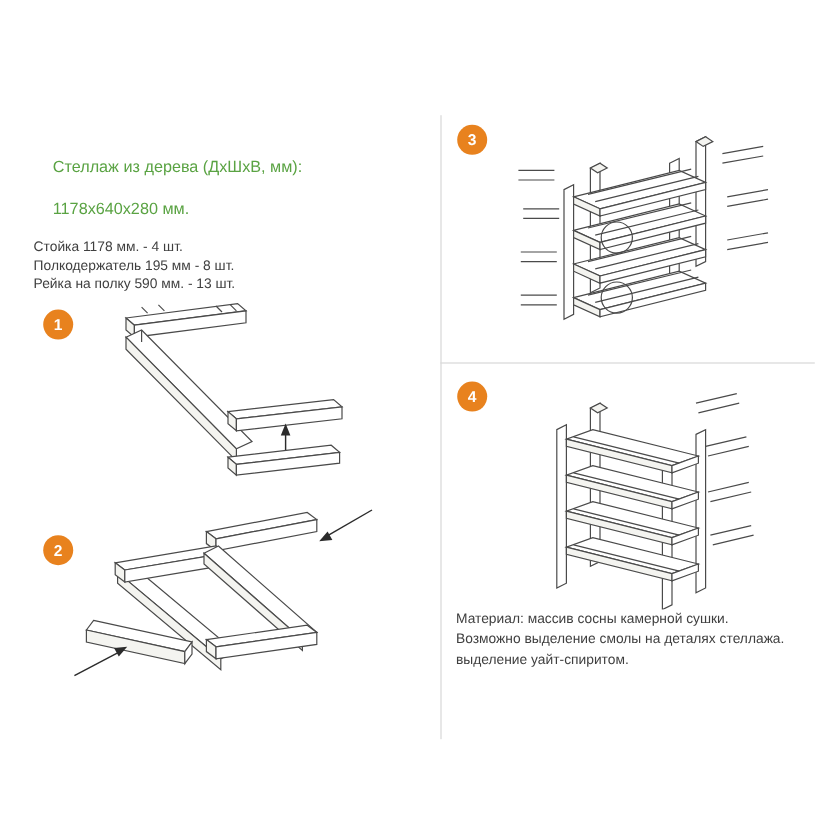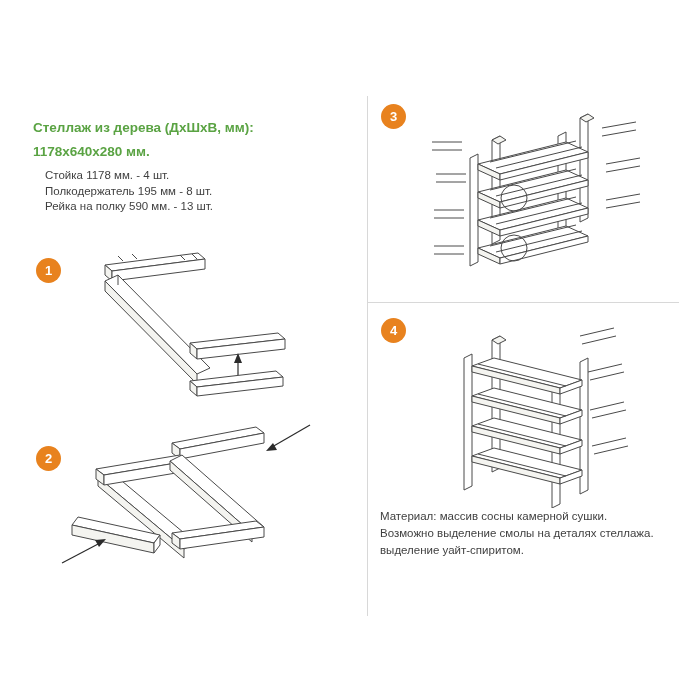--- a/index.html
+++ b/index.html
@@ -51,8 +51,8 @@
     color: #5aa343;
     font-size: 13.5px;
     line-height: 18.5px;
-    font-weight: bold;
-    margin: 5px;
+    font-weight: normal;
+    margin: 16px;
   }
   .parts-list {
     margin: 7px 0 0 17px;

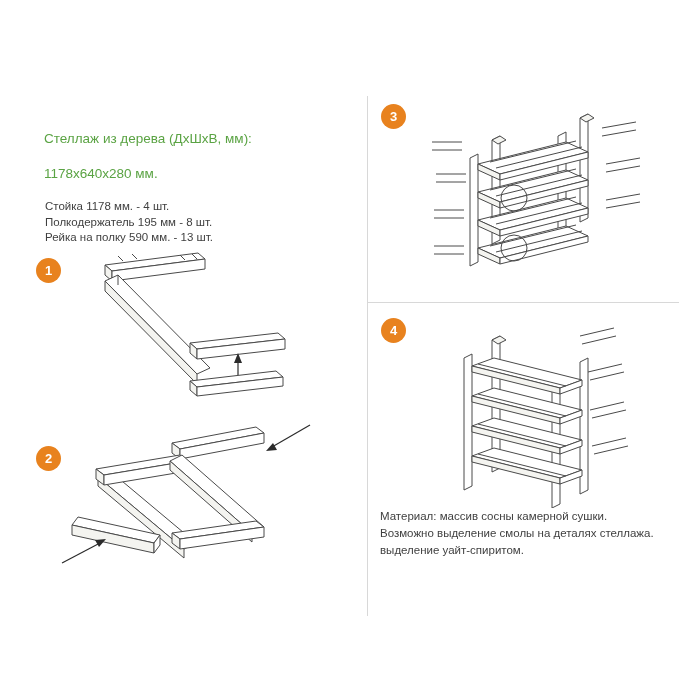--- a/index.html
+++ b/index.html
@@ -55,7 +55,7 @@
     margin: 16px;
   }
   .parts-list {
-    margin: 7px 0 0 17px;
+    margin: 7px 0 0 0;
     padding: 0;
     list-style: none;
   }

